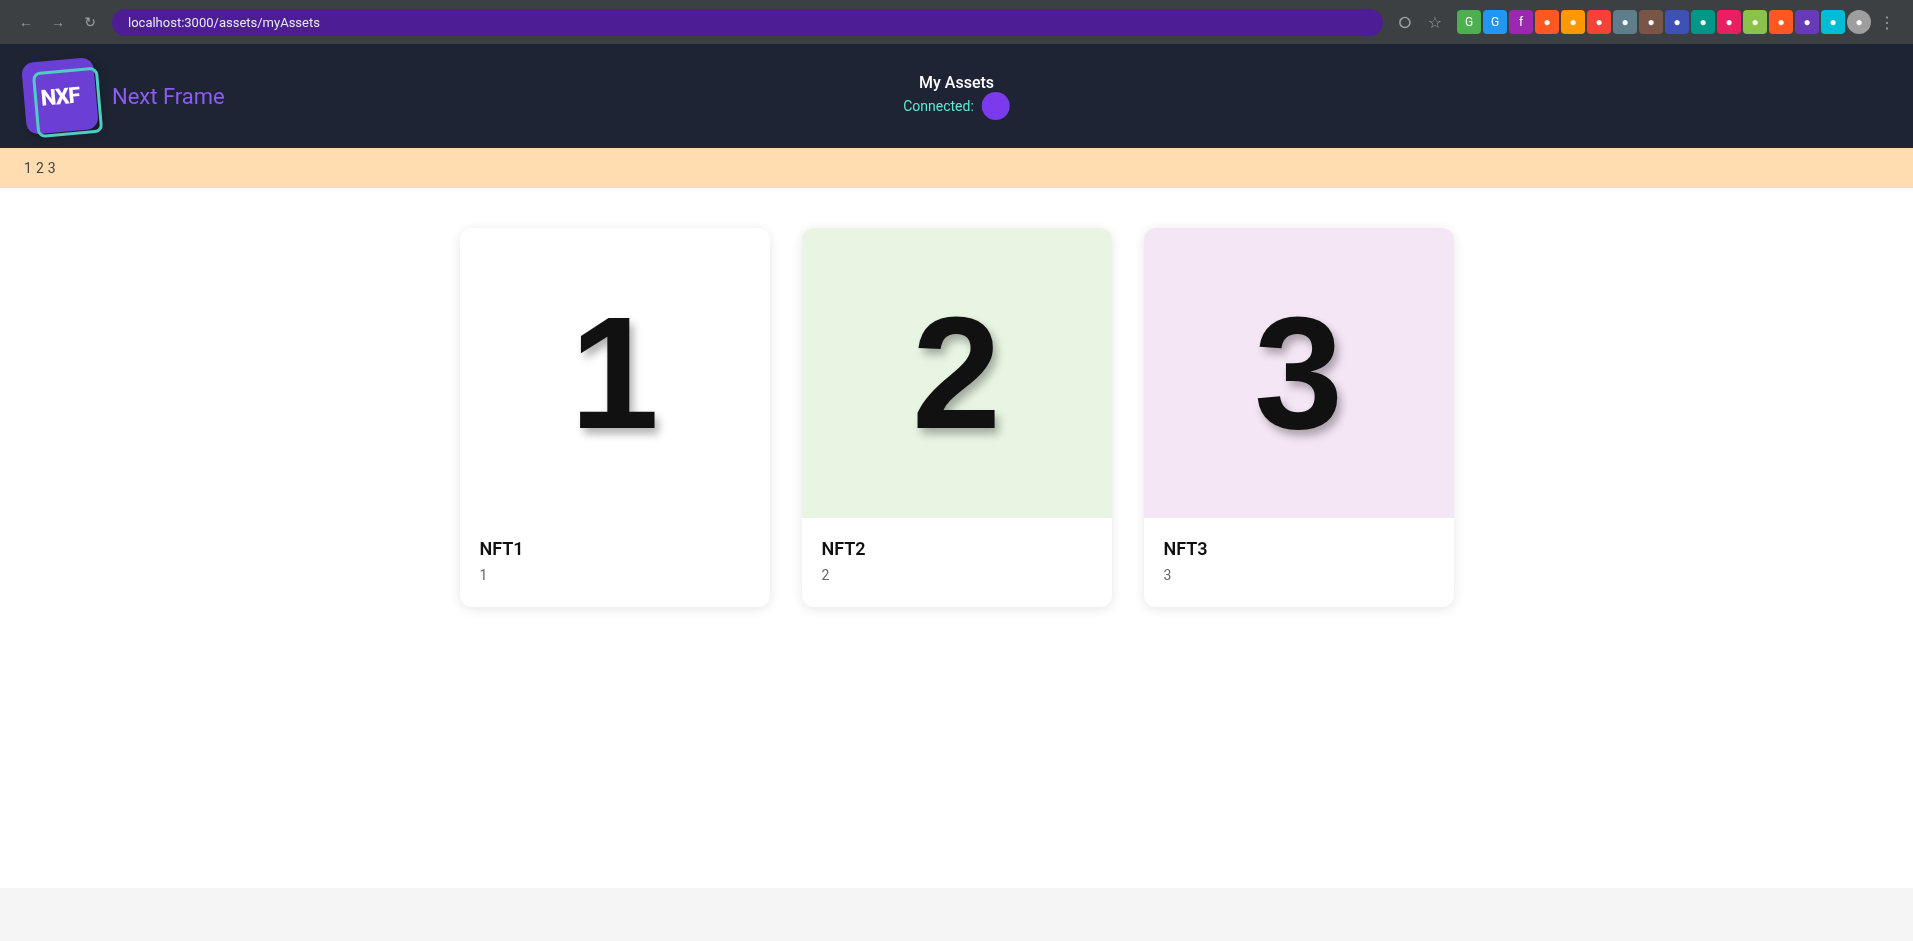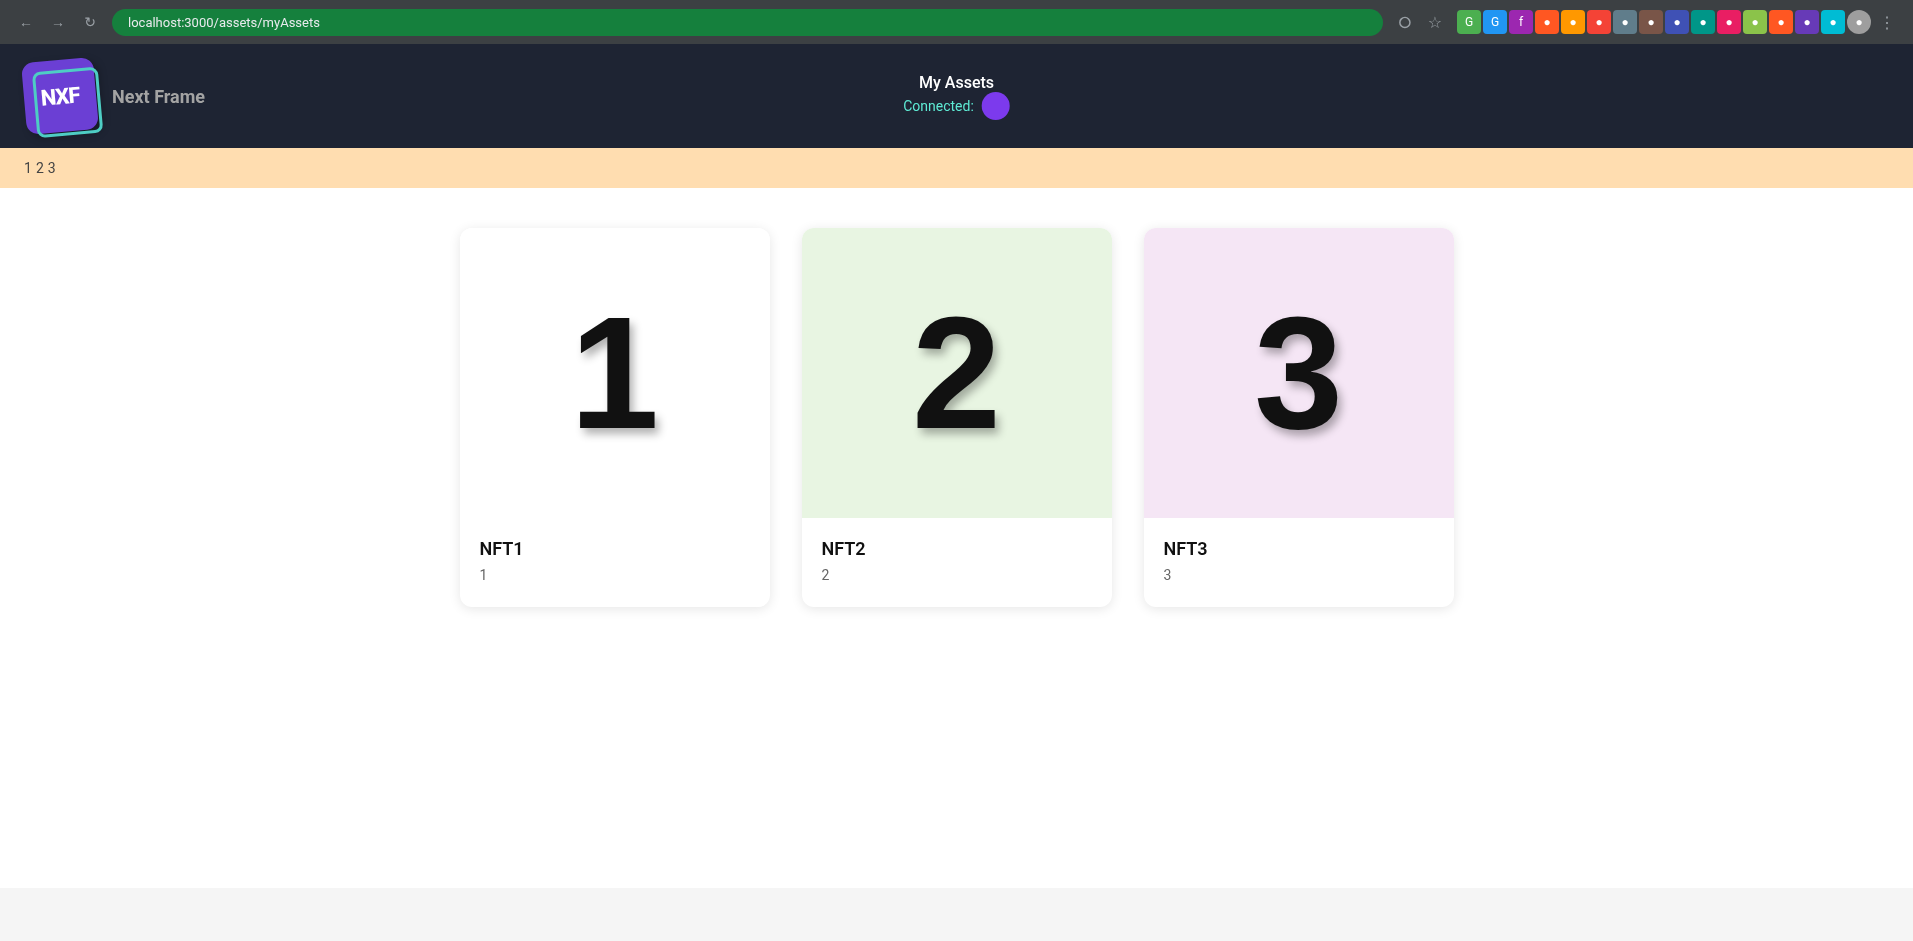--- a/index.html
+++ b/index.html
@@ -45,7 +45,7 @@
 
     .address-bar {
       flex: 1;
-      background: #15803d;
+      background: #4c1d95;
       border-radius: 20px;
       padding: 6px 16px;
       color: #e8eaed;

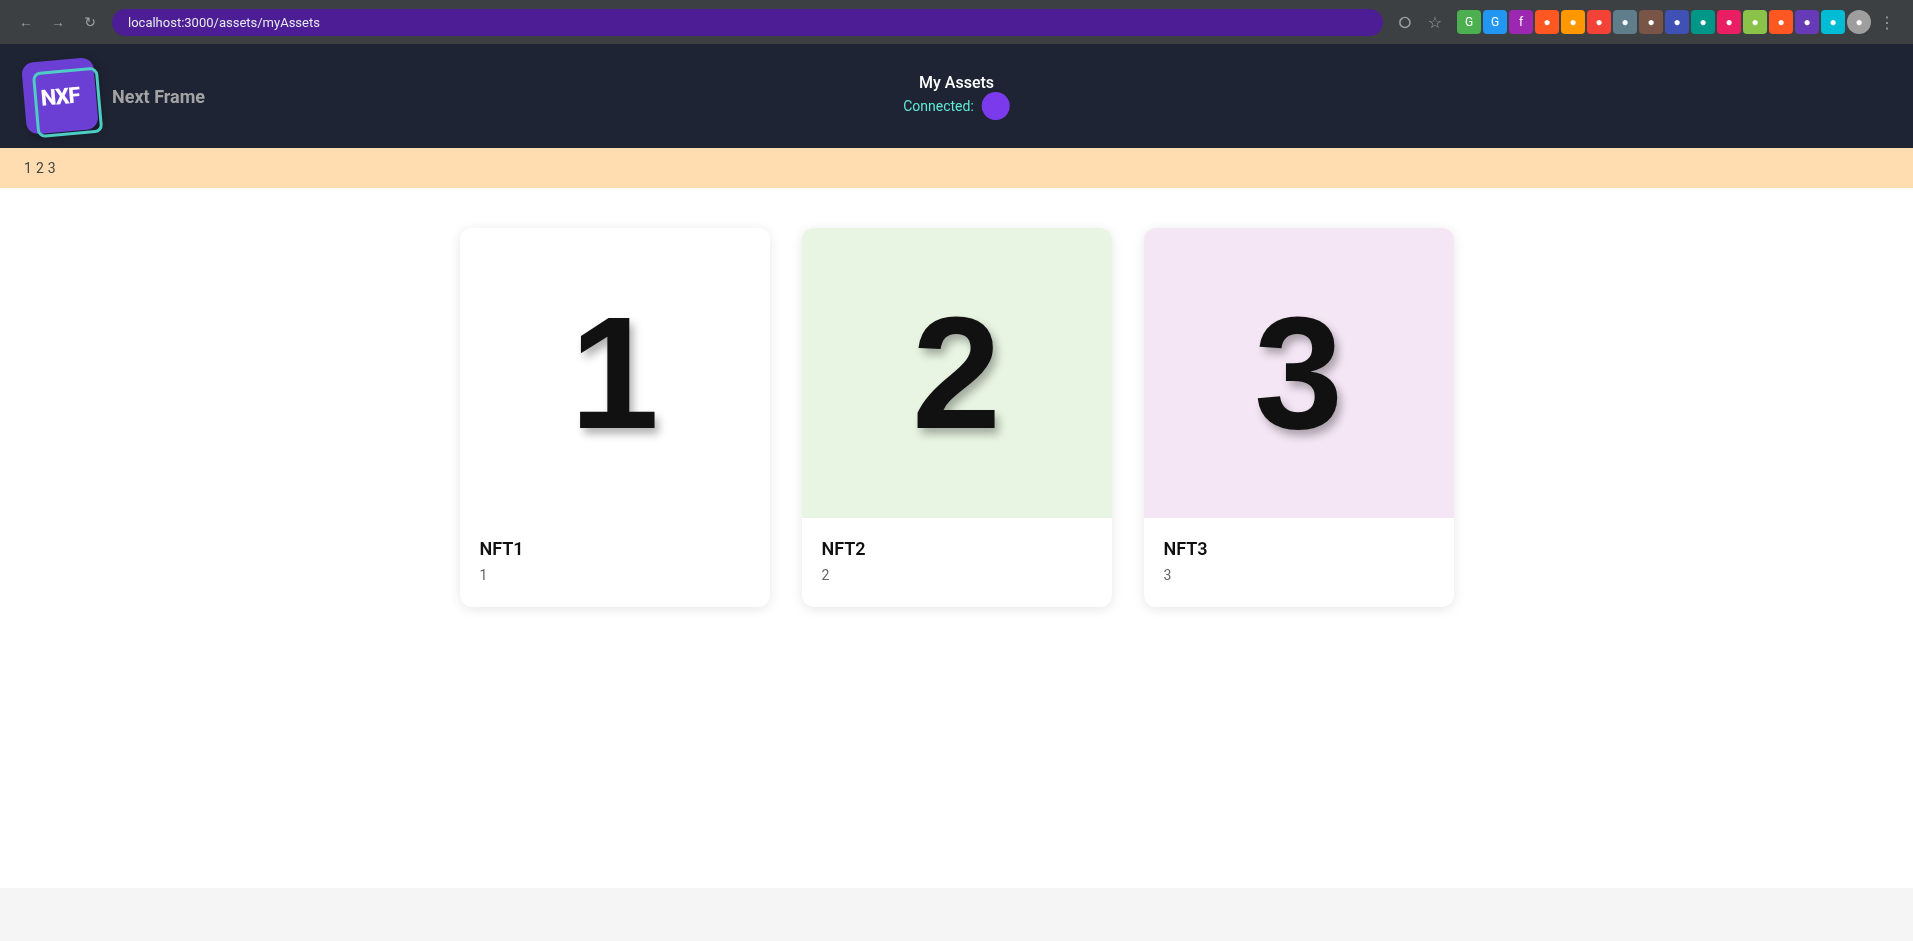--- a/index.html
+++ b/index.html
@@ -143,9 +143,9 @@
     }
 
     .app-title {
-      color: #a3a3a3;
-      font-size: 18px;
-      font-weight: 700;
+      color: #8b5cf6;
+      font-size: 22px;
+      font-weight: 400;
     }
 
     .header-center {

